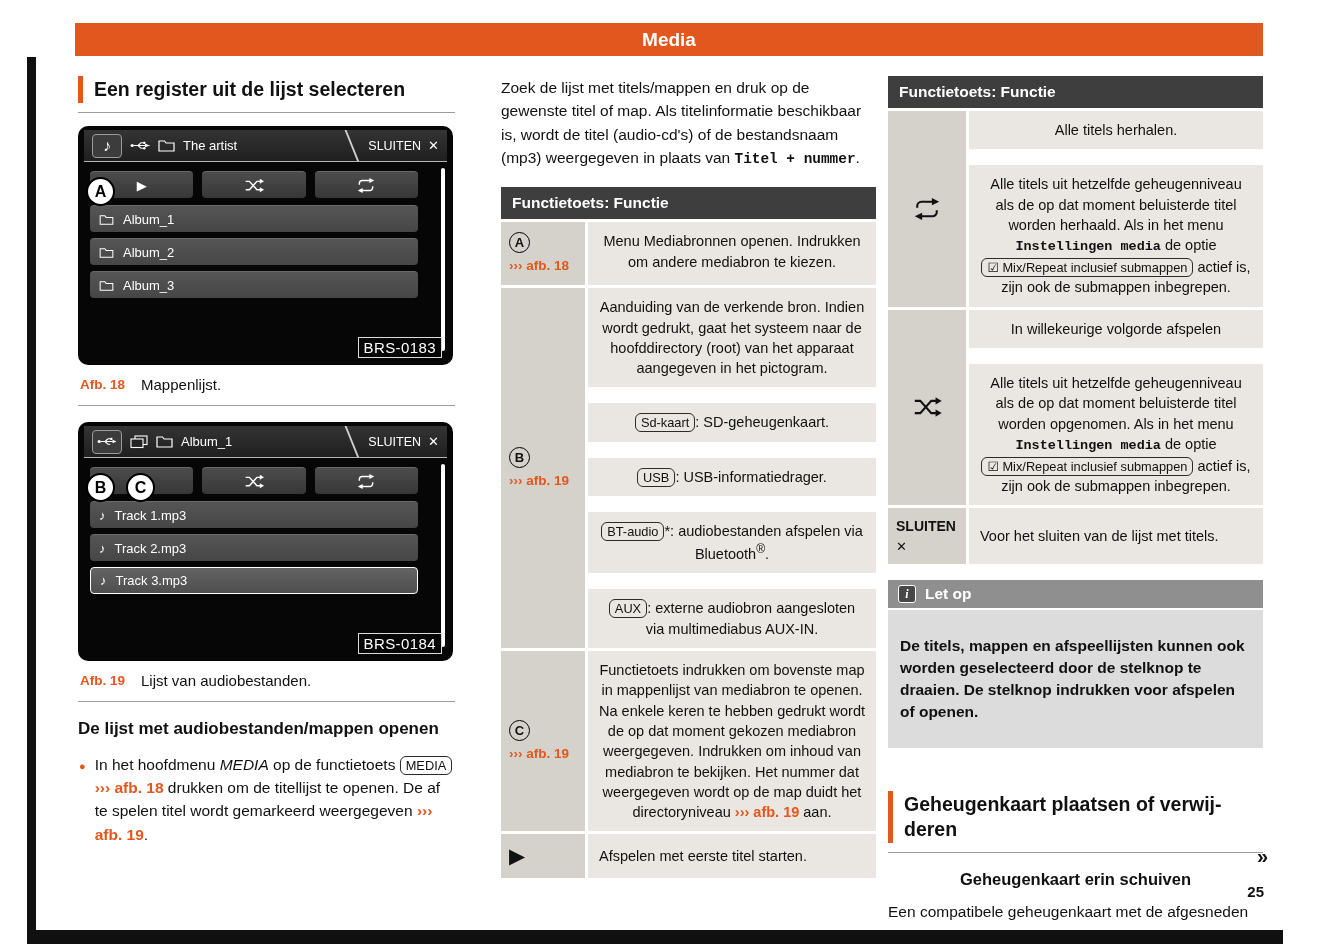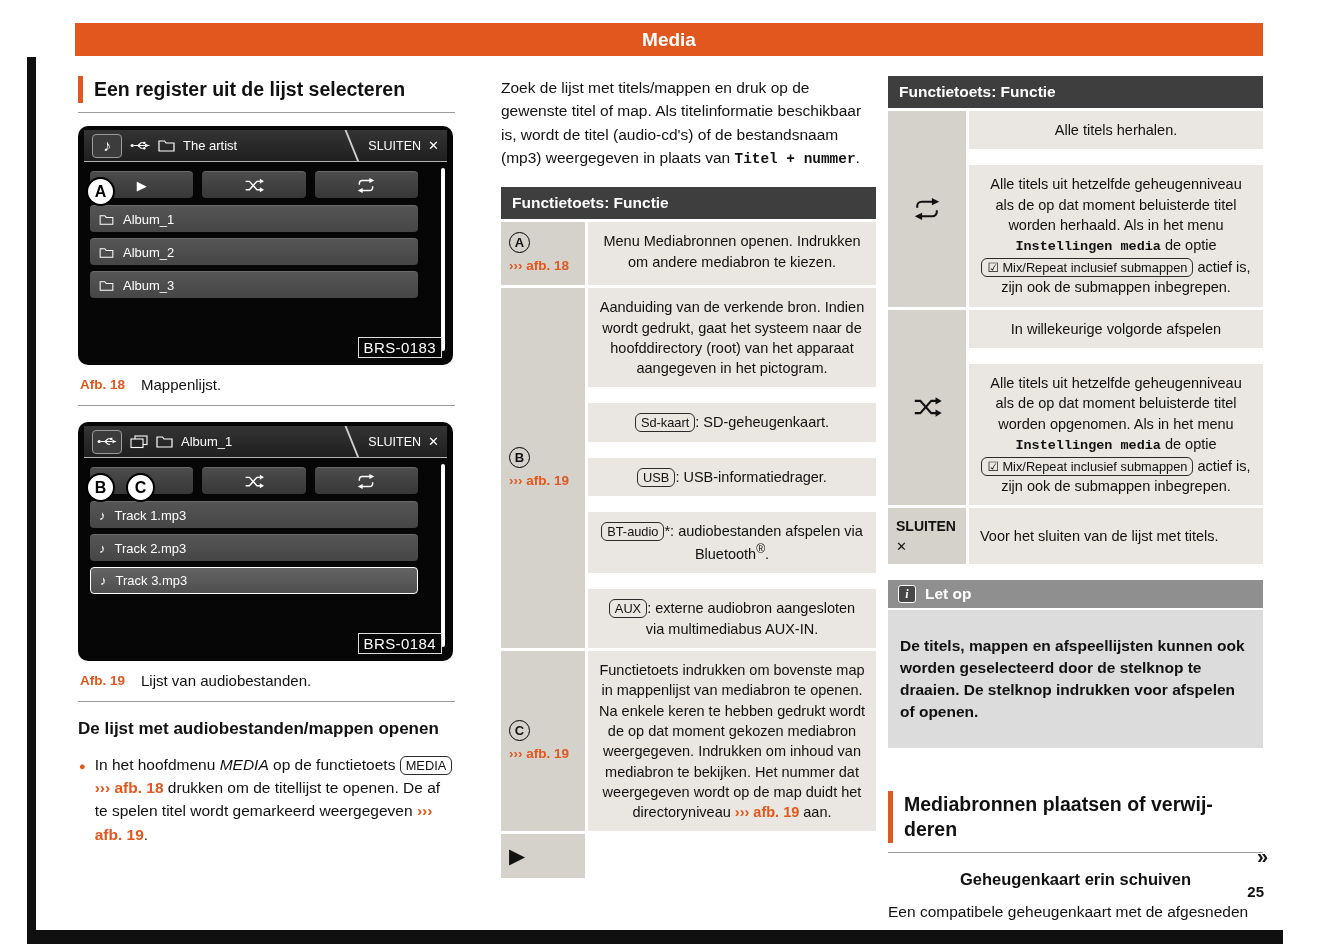--- a/index.html
+++ b/index.html
@@ -382,7 +382,7 @@
 
     <div class="section2">
       <div class="section-head">
-        <span>Mediabronnen plaatsen of verwij-</span><br>
+        <span>Geheugenkaart plaatsen of verwij-</span><br>
         <span>deren</span>
       </div>
       <div class="rule"></div>

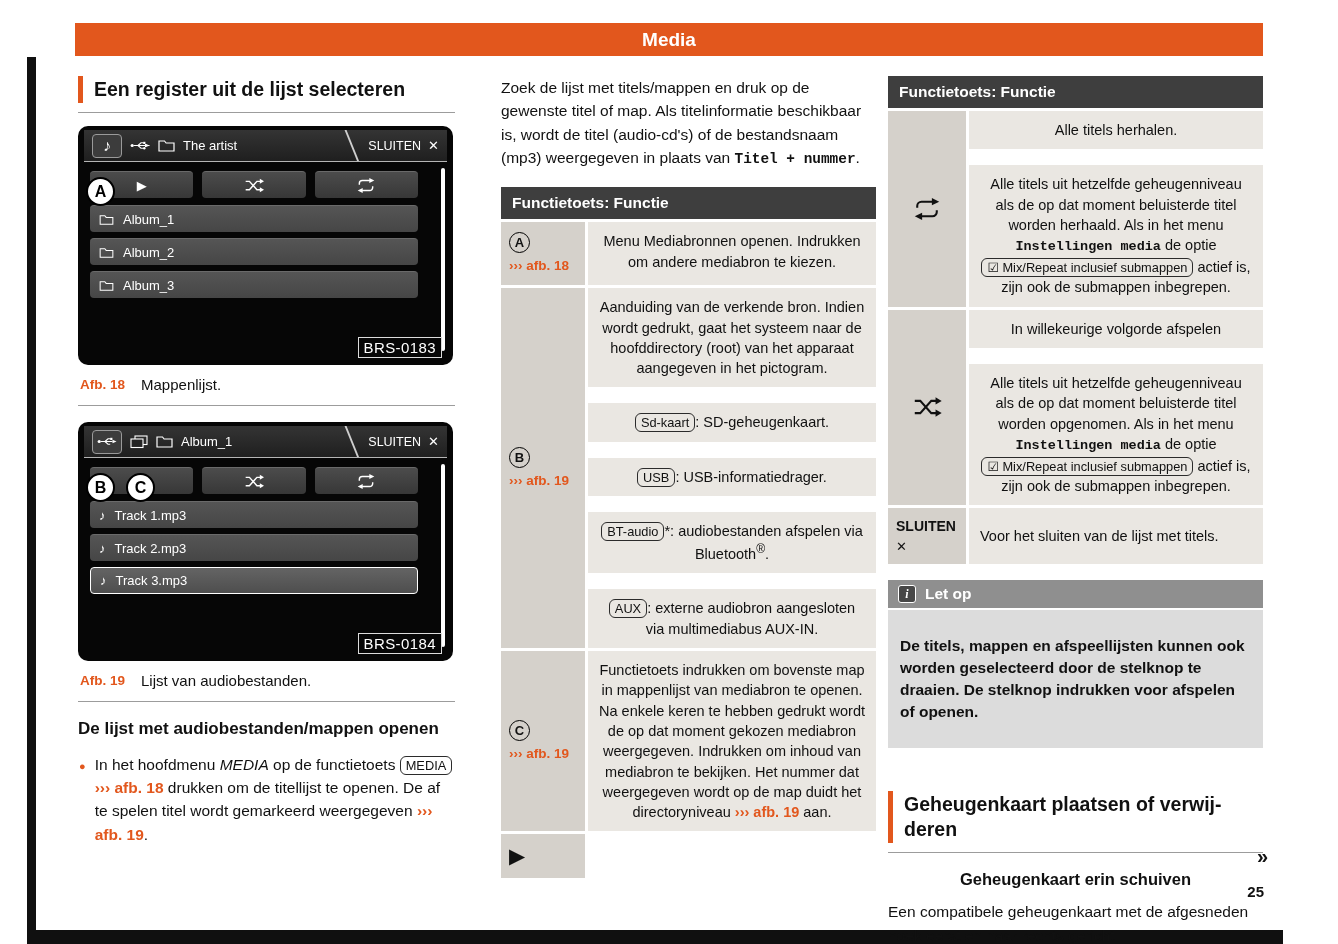--- a/index.html
+++ b/index.html
@@ -322,6 +322,9 @@
       <div class="tkey">
         <span class="play-glyph">▶</span>
       </div>
+      <div class="tcol">
+        <div class="tcell" style="flex:1; display:flex; align-items:center;">Afspelen met eerste titel starten.</div>
+      </div>
     </div>
   </div>
 

